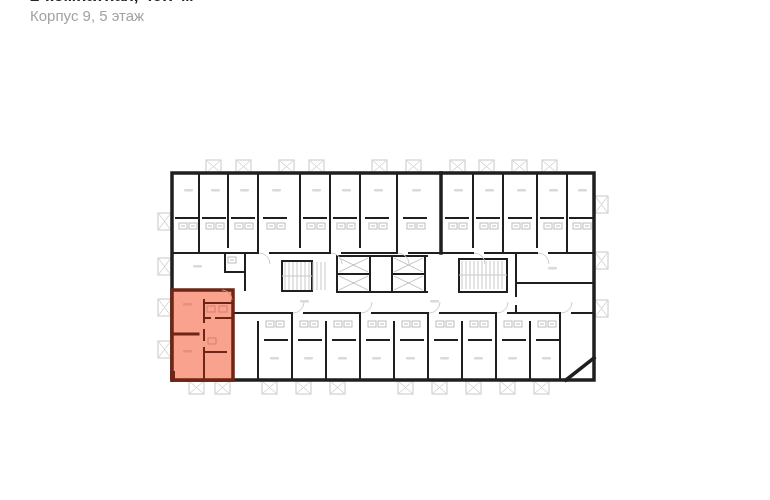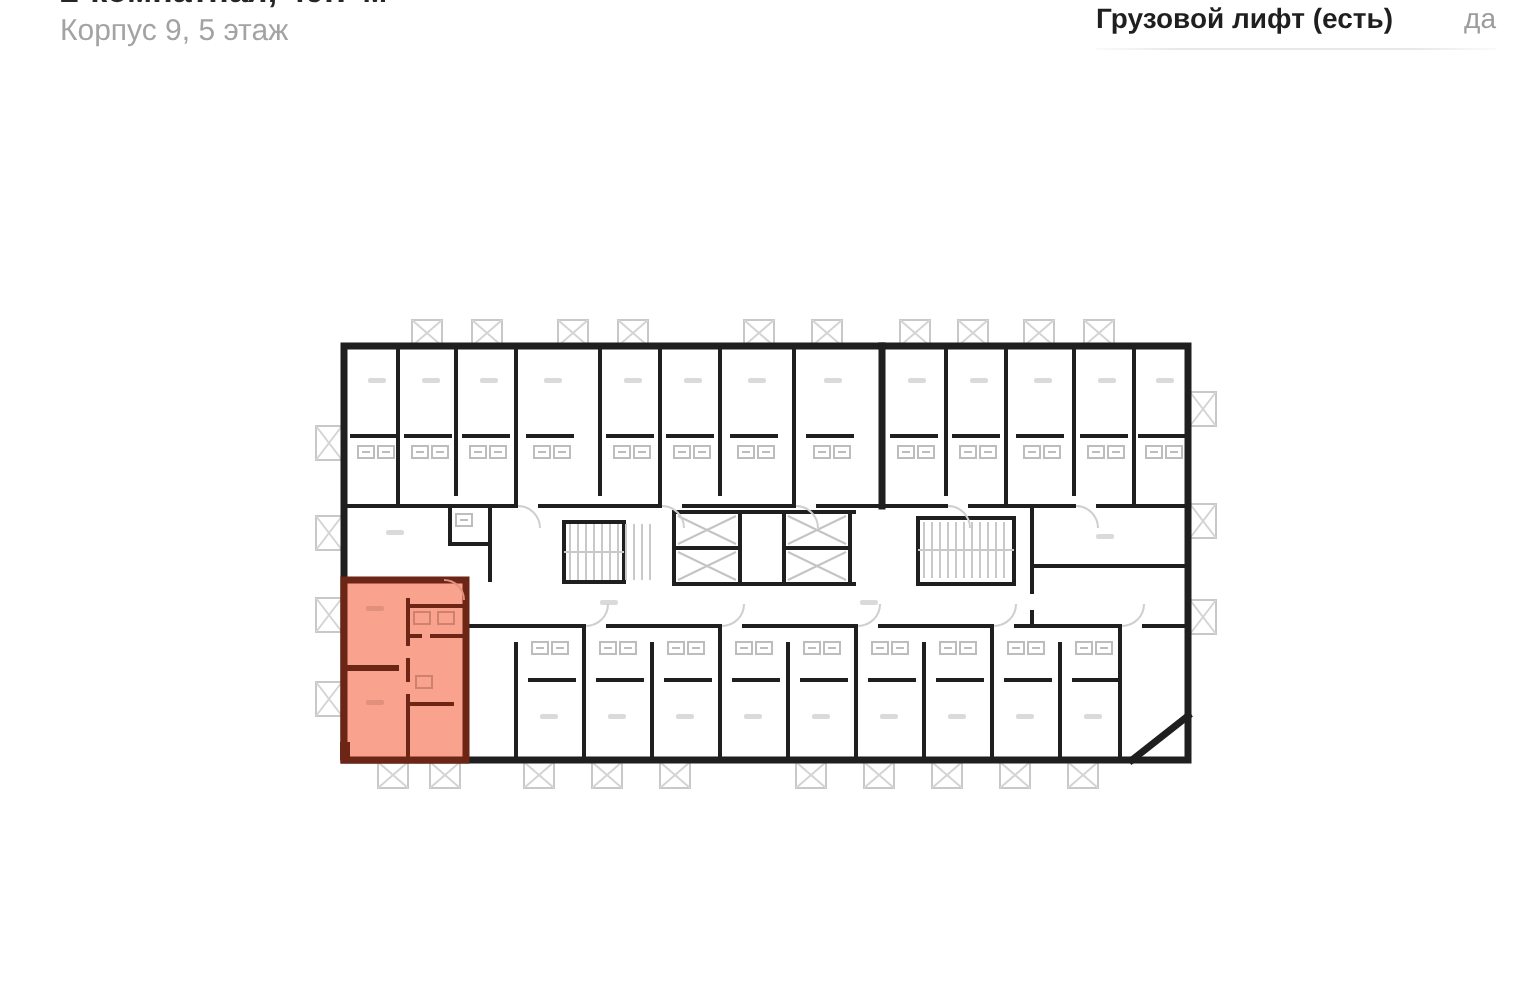--- a/index.html
+++ b/index.html
@@ -27,13 +27,6 @@
     <div class="subtitle">Корпус 9, 5 этаж</div>
   </div>
 
-  <div class="spec-row">
-    <div class="spec-line">
-      <span class="spec-label">Грузовой лифт (есть)</span>
-      <span class="spec-value">да</span>
-    </div>
-    <div class="spec-divider"></div>
-  </div>
 
   <svg width="770" height="500" viewBox="0 0 770 500">
     <defs>

